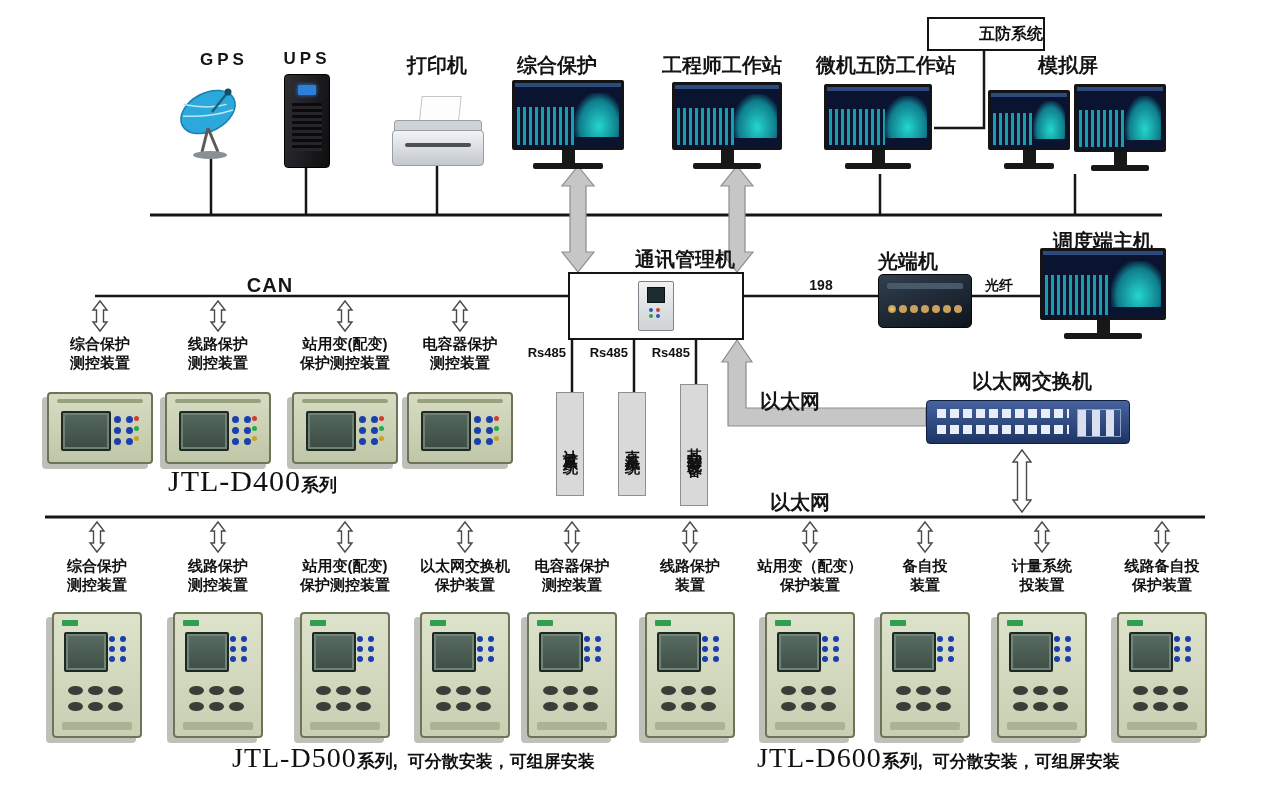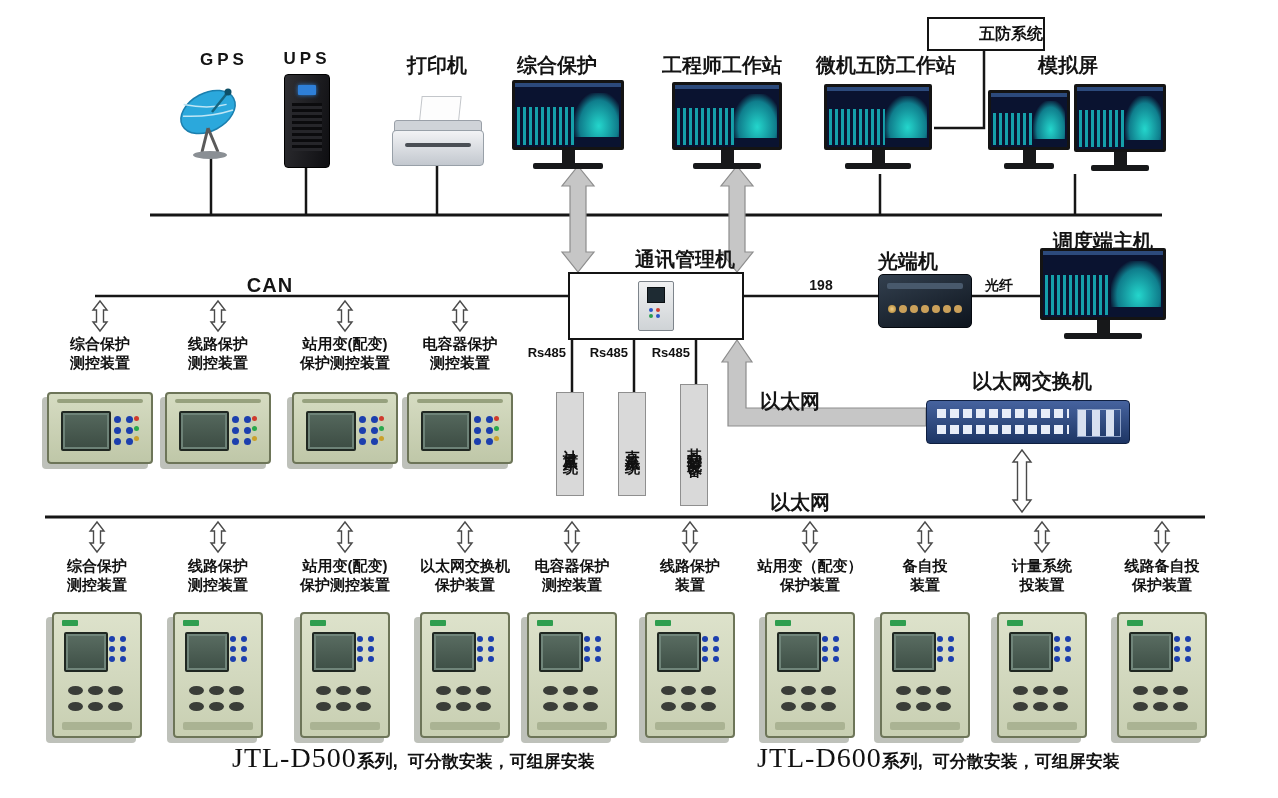--- a/index.html
+++ b/index.html
@@ -223,6 +223,10 @@
   <div class="vbox" style="left:618px;top:392px;width:28px;height:104px;">直流系统</div>
   <div class="vbox" style="left:680px;top:384px;width:28px;height:122px;">其它智能设备</div>
 
+  <div class="series" style="left:168px;top:464px;">
+    <span class="model">JTL-D400</span>
+    <span class="suffix">系列</span>
+  </div>
   <div class="series small-model" style="left:232px;top:742px;">
     <span class="model">JTL-D500</span>
     <span class="suffix">系列,</span>

